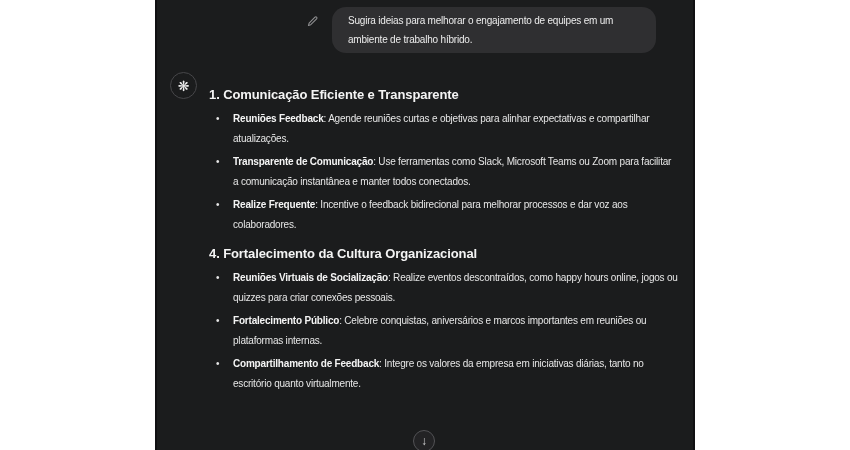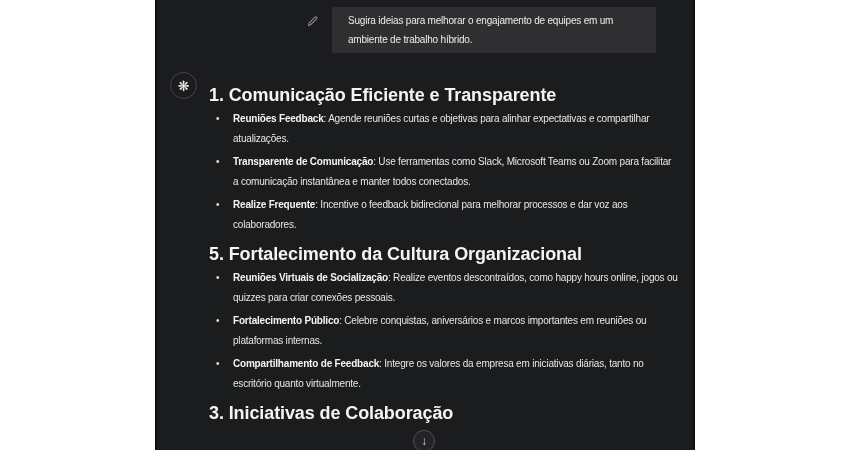--- a/index.html
+++ b/index.html
@@ -28,7 +28,7 @@
     margin-top:8px; padding:0; line-height:0;
   }
   .bubble {
-    background:#2f2f31; border-radius:2px;
+    background:#2f2f31; border-radius:14px;
     padding:4px 16px; width:324px;
     color:#ececec; line-height:19px;
   }

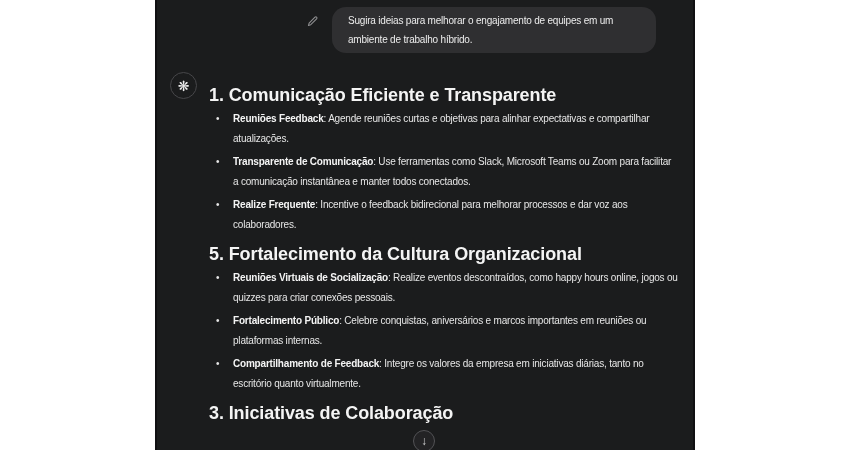--- a/index.html
+++ b/index.html
@@ -43,7 +43,7 @@
   .msg-col { width:469px; padding-top:3px; }
   .intro { color:#e6e6e6; }
   .section-heading {
-    color:#f4f4f4; font-weight:bold; font-size:18px; letter-spacing:-0.1px;
+    color:#f4f4f4; font-weight:bold; font-size:13px; letter-spacing:-0.1px;
     line-height:20px; margin-top:9px;
   }
   ul.bullets { list-style:none; margin-top:4px; }

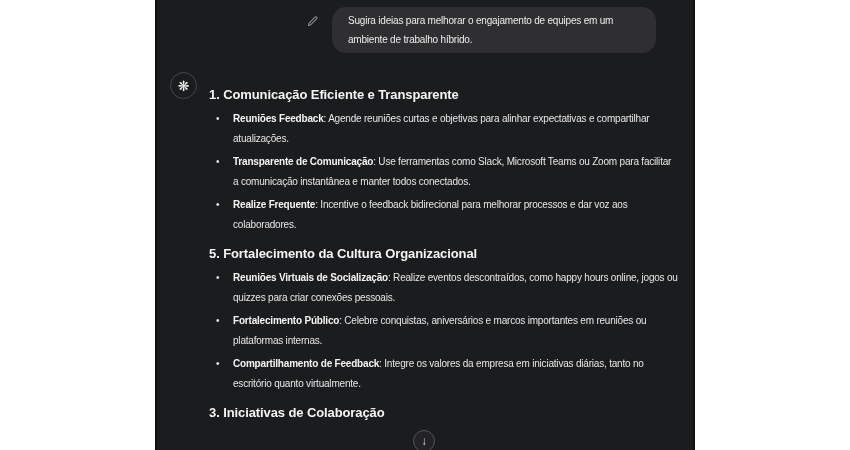--- a/index.html
+++ b/index.html
@@ -100,7 +100,7 @@
                 <span class="bt"><strong>Realize Frequente</strong>: Incentive o feedback bidirecional para melhorar processos e dar voz aos colaboradores.</span>
               </li>
             </ul>
-            <div class="section-heading">5. Fortalecimento da Cultura Organizacional</div>
+            <div class="section-heading">4. Fortalecimento da Cultura Organizacional</div>
             <ul class="bullets">
               <li>
                 <span class="dot">•</span>

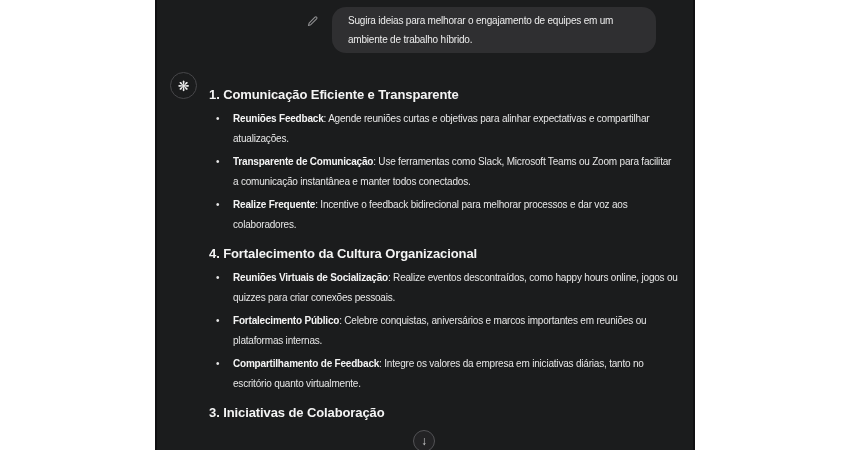--- a/index.html
+++ b/index.html
@@ -115,7 +115,6 @@
                 <span class="bt"><strong>Compartilhamento de Feedback</strong>: Integre os valores da empresa em iniciativas diárias, tanto no escritório quanto virtualmente.</span>
               </li>
             </ul>
-            <div class="section-heading">3. Iniciativas de Colaboração</div>
           </div>
       </div>
     </div>

